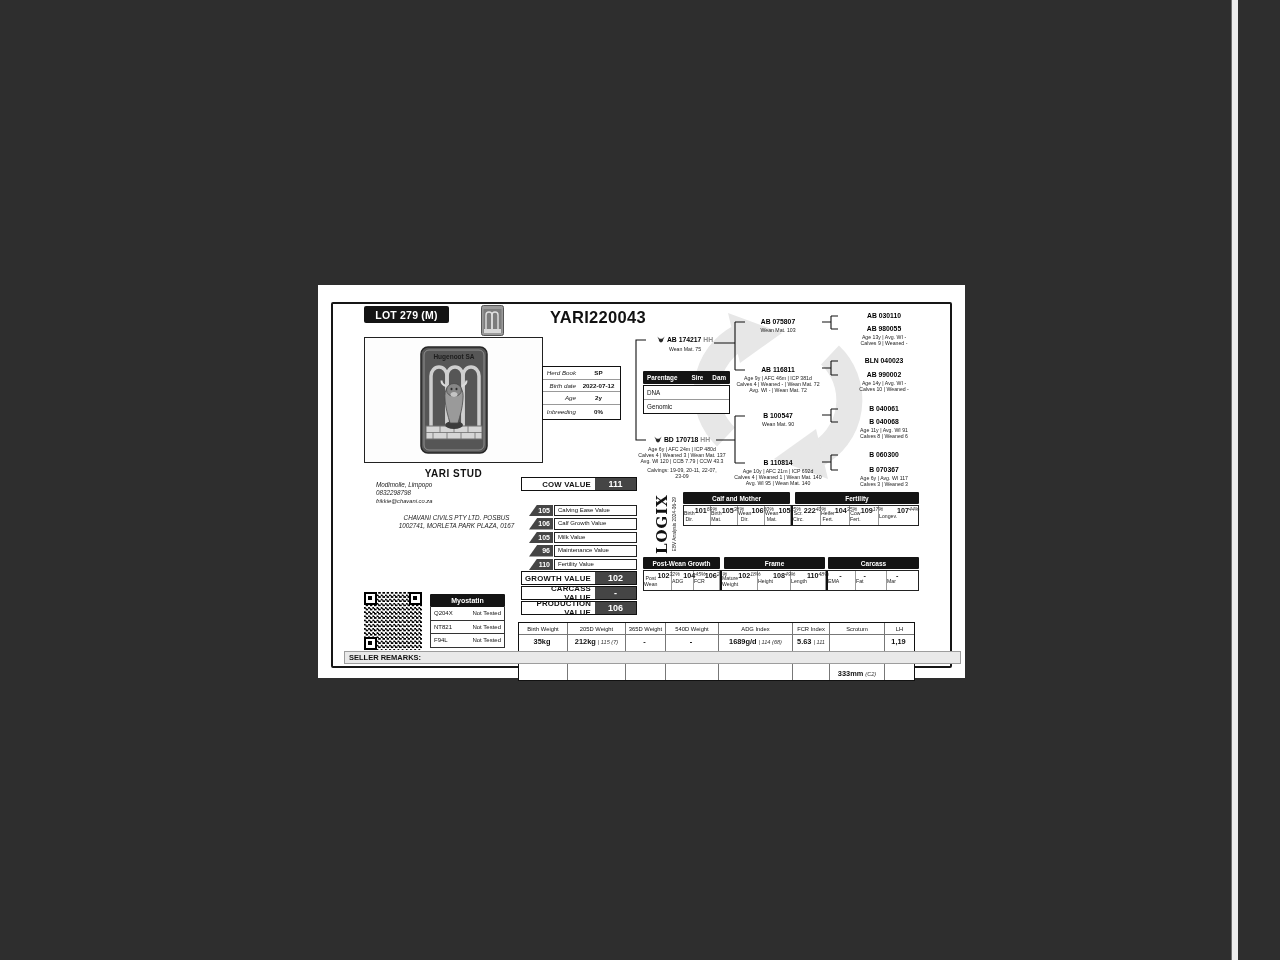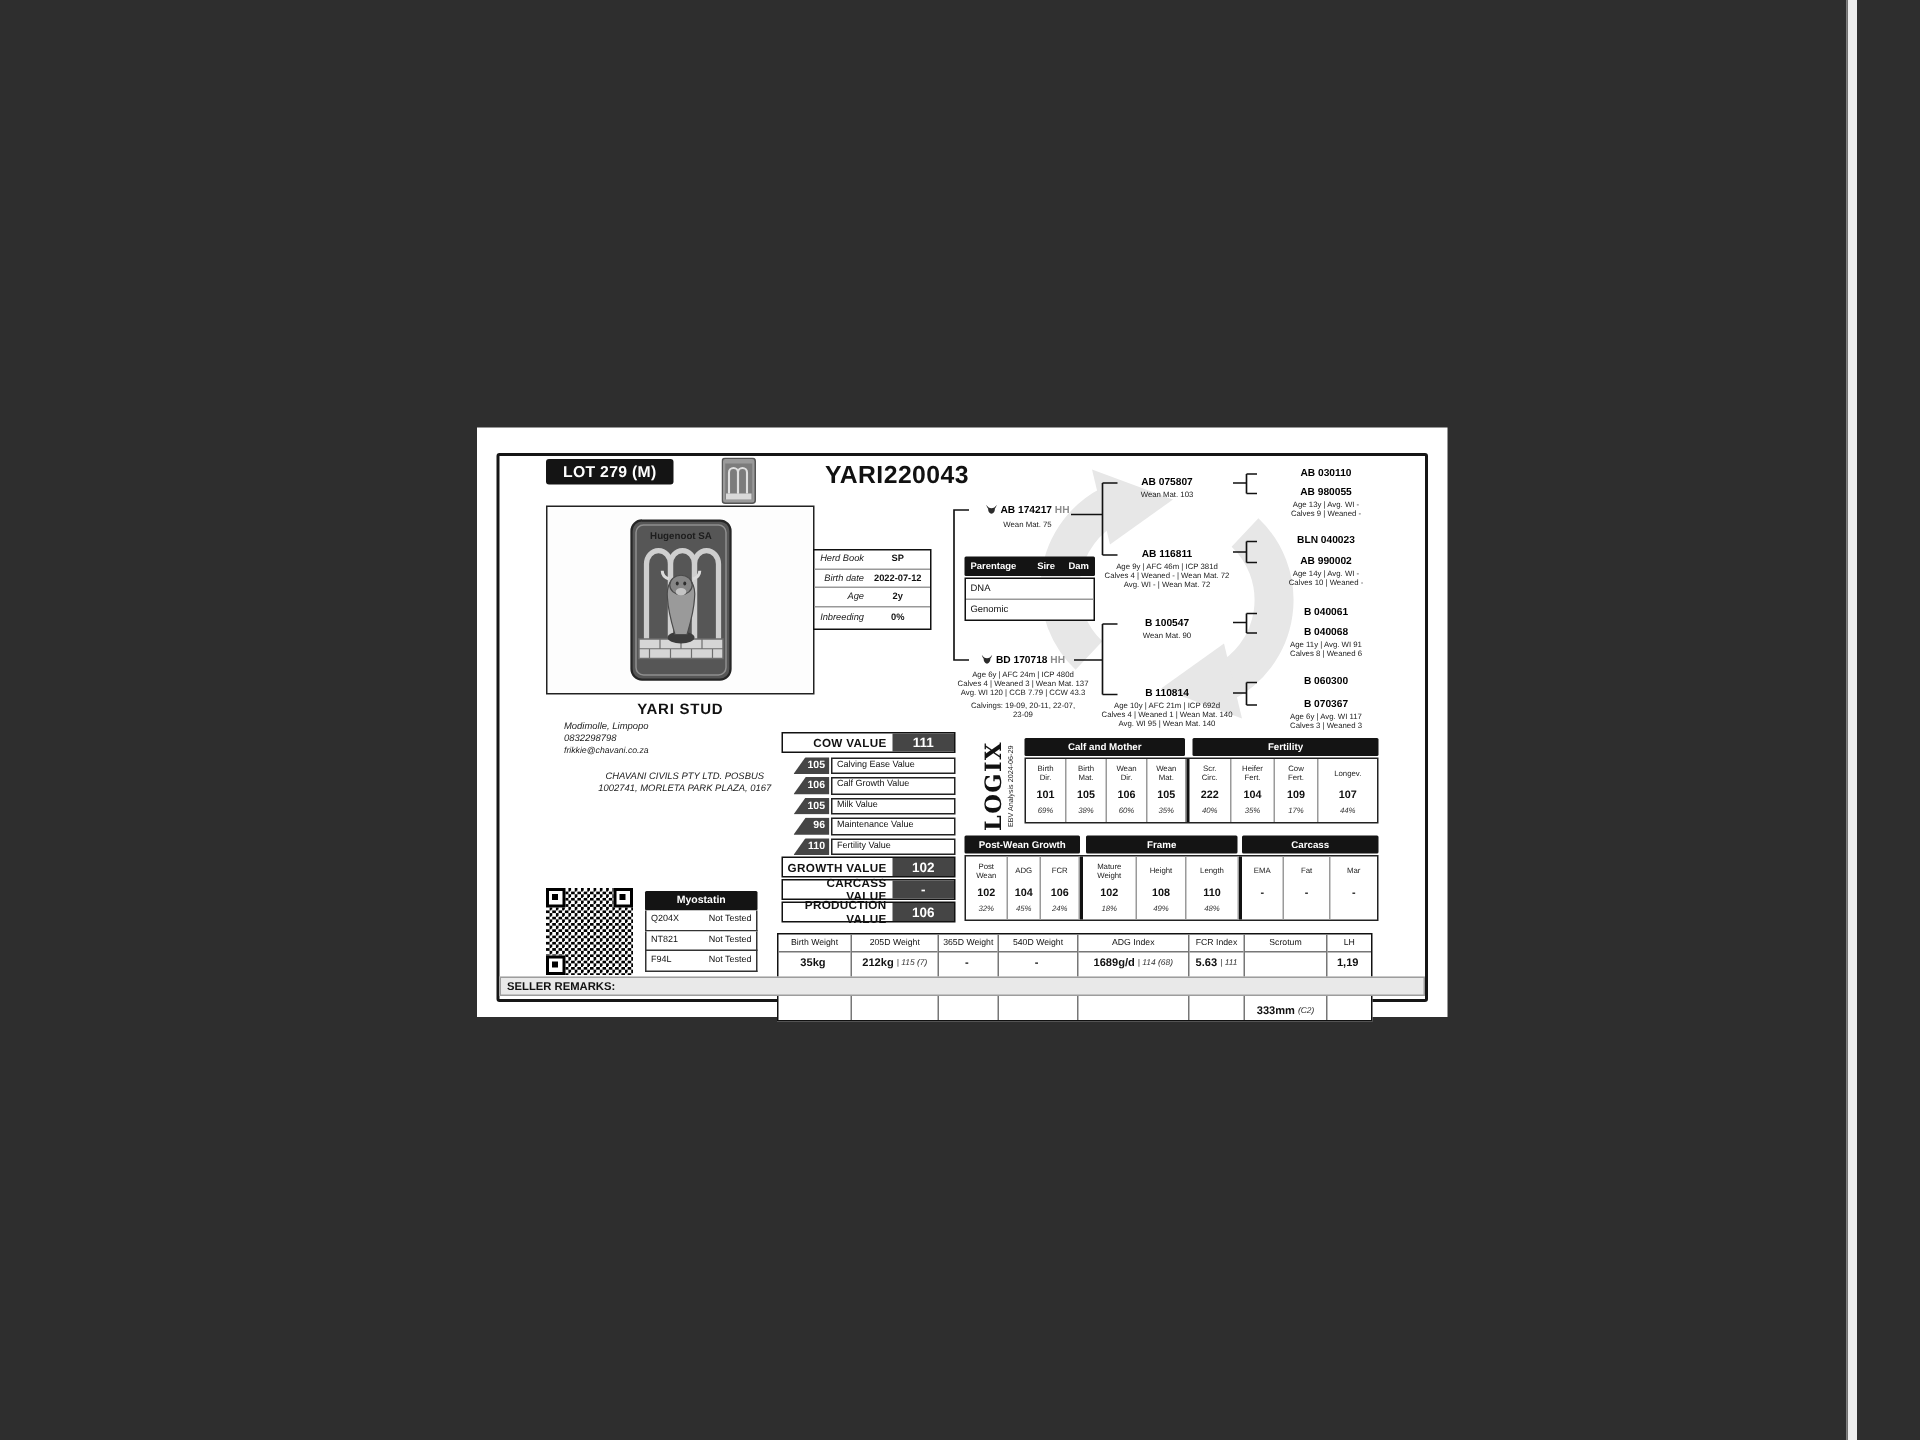--- a/index.html
+++ b/index.html
@@ -281,7 +281,7 @@
     <div>Calves 3 | Weaned 3</div>
   </div>
 
-  <div class="abs big-val" style="top:203px;">
+  <div class="abs big-val" style="top:192px;">
     <span class="bl">COW VALUE</span>
     <span class="bv">111</span>
   </div>

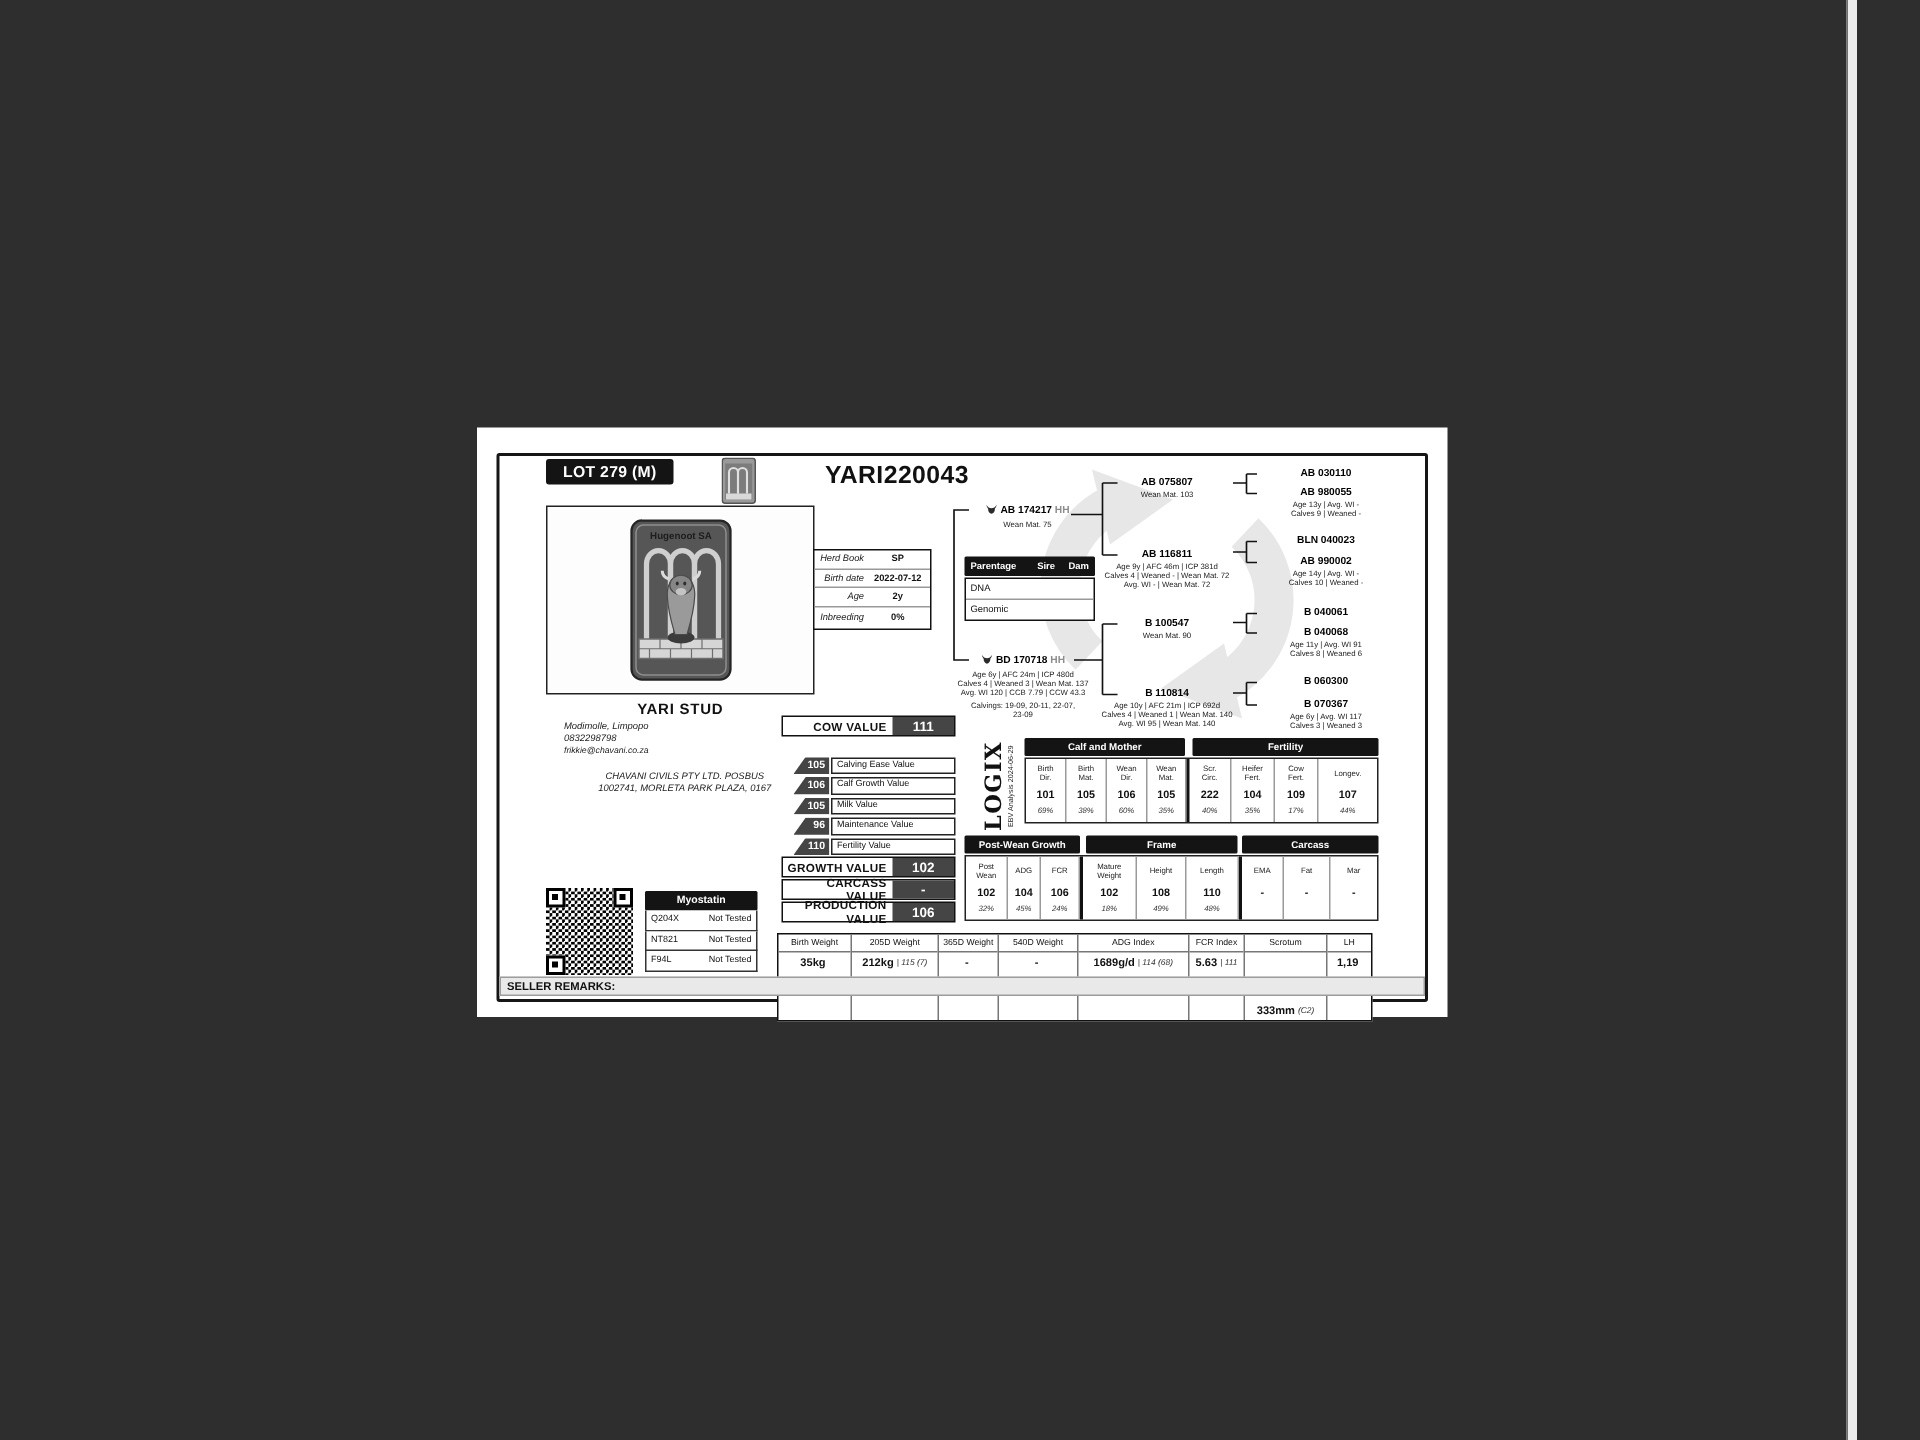--- a/index.html
+++ b/index.html
@@ -62,7 +62,7 @@
   
   .bar { position:absolute; height:12px; background:#141414; color:#fff; font-weight:bold; font-size:6.5px; display:flex; align-items:center; justify-content:center; border-radius:1px; }
   .ebv-body { position:absolute; display:flex; border:1.4px solid #222; background:#fff; }
-  .ebv-col { display:flex; flex-direction:column; border-right:1px solid #9a9a9a; }
+  .ebv-col { display:flex; flex-direction:row; border-right:1px solid #9a9a9a; }
   .ebv-col:last-child { border-right:none; }
   .ebv-col.grp { border-left:2px solid #111; }
   .ebv-h { height:19px; font-size:5.2px; line-height:6px; display:flex; flex-direction:column; align-items:center; justify-content:center; color:#222; text-align:center; }

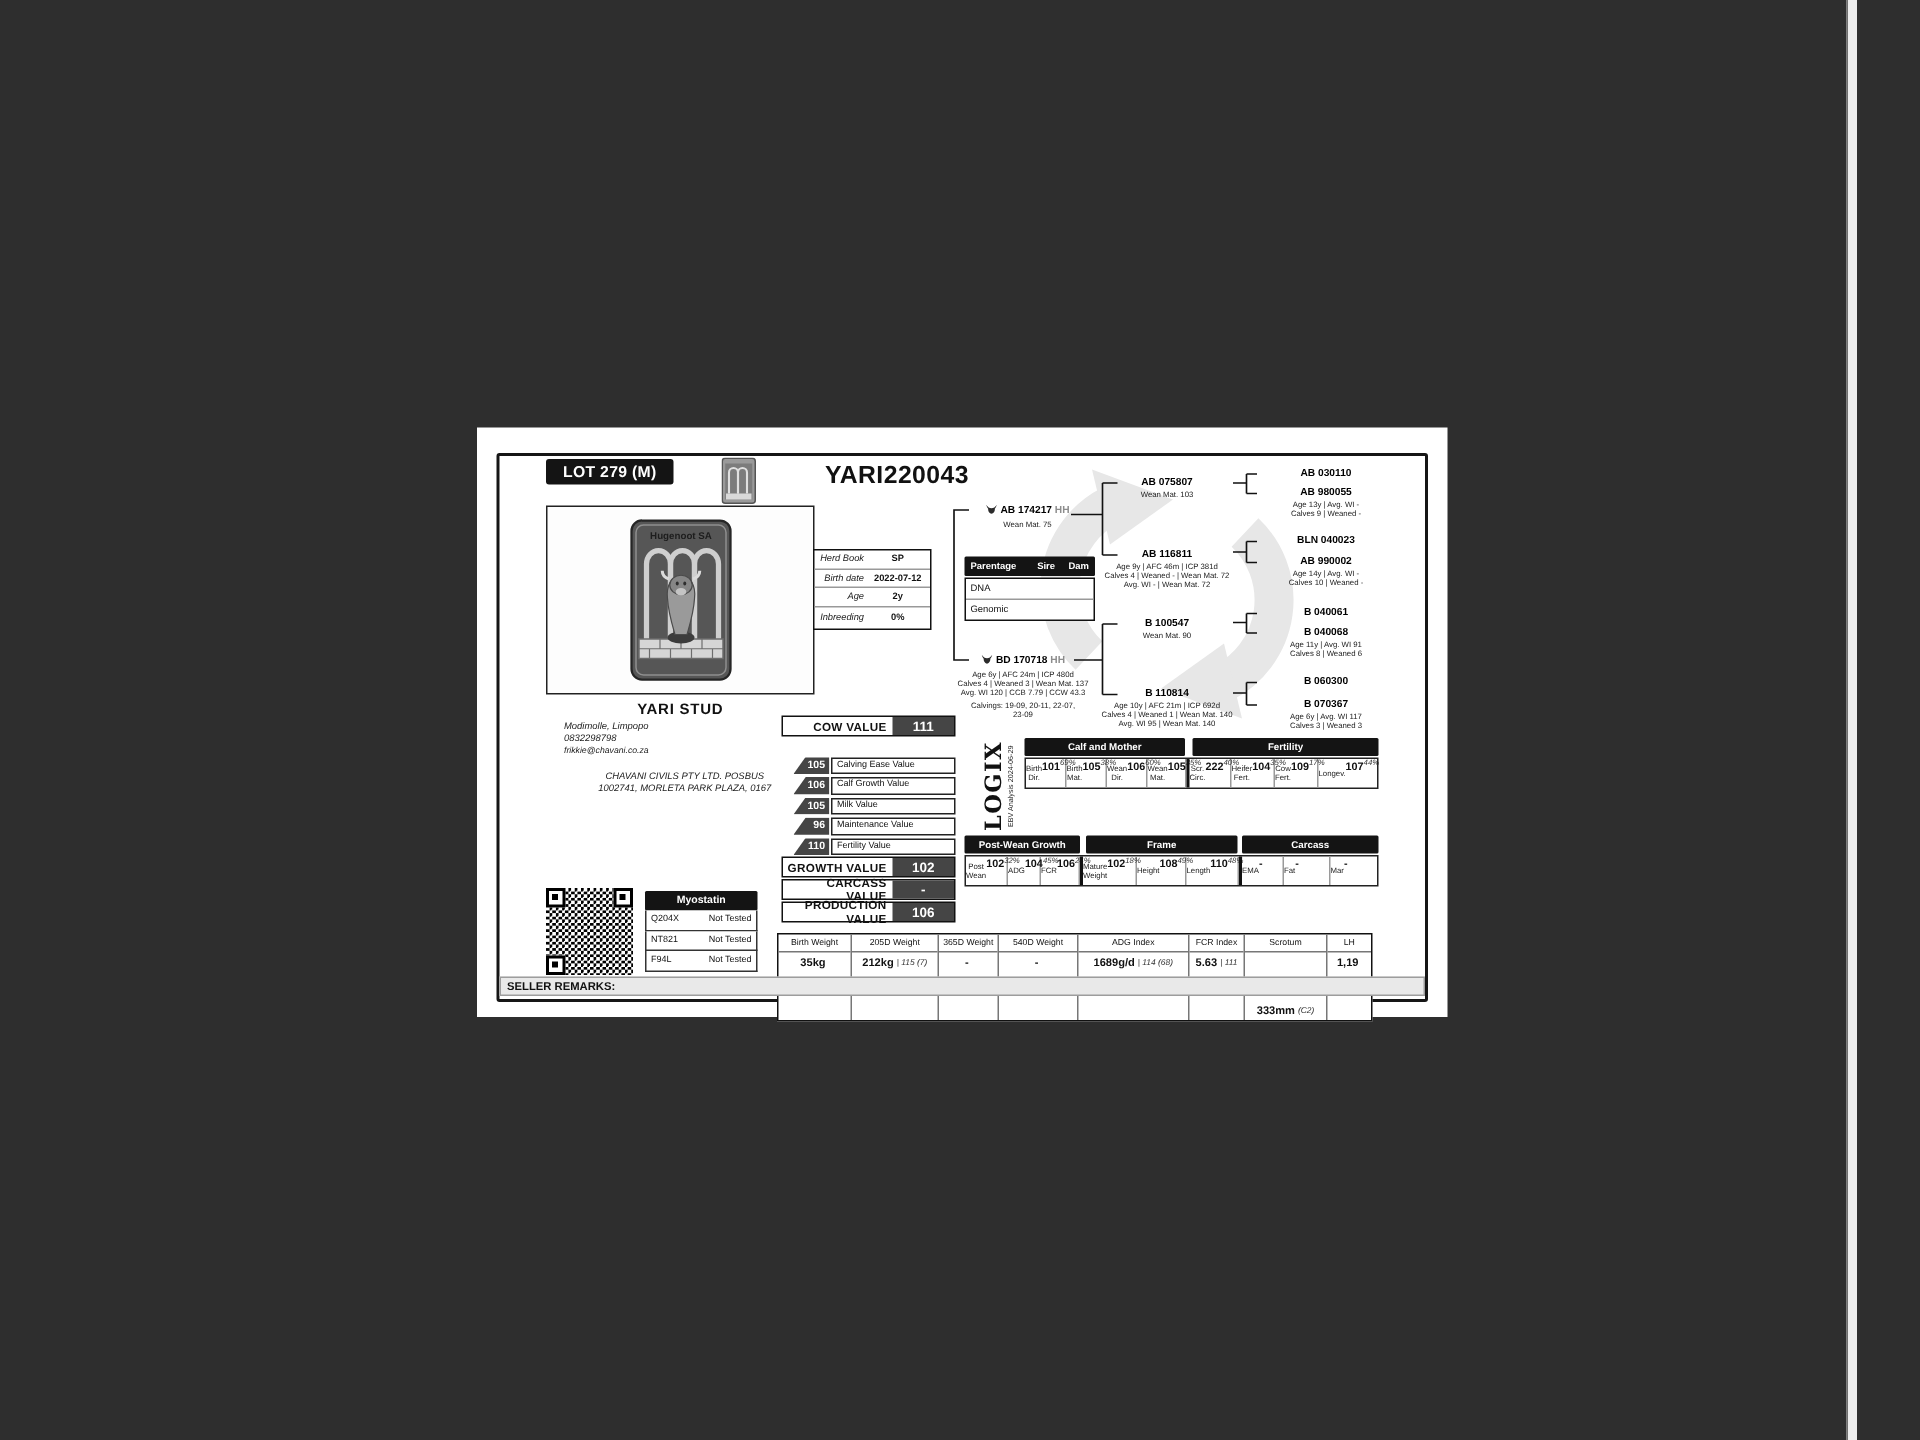--- a/index.html
+++ b/index.html
@@ -93,7 +93,7 @@
   .qr .f-tl { left:0; top:0; } .qr .f-tr { right:0; top:0; } .qr .f-bl { left:0; bottom:0; }
 
   
-  .remarks { left:15px; top:366px; width:617px; height:13px; background:#e9e9e9; border:1px solid #9d9d9d; font-weight:bold; font-size:7.5px; line-height:11px; padding-left:4px; color:#111; }
+  .remarks { left:26px; top:366px; width:617px; height:13px; background:#e9e9e9; border:1px solid #9d9d9d; font-weight:bold; font-size:7.5px; line-height:11px; padding-left:4px; color:#111; }
 </style>
 </head>
 <body>

